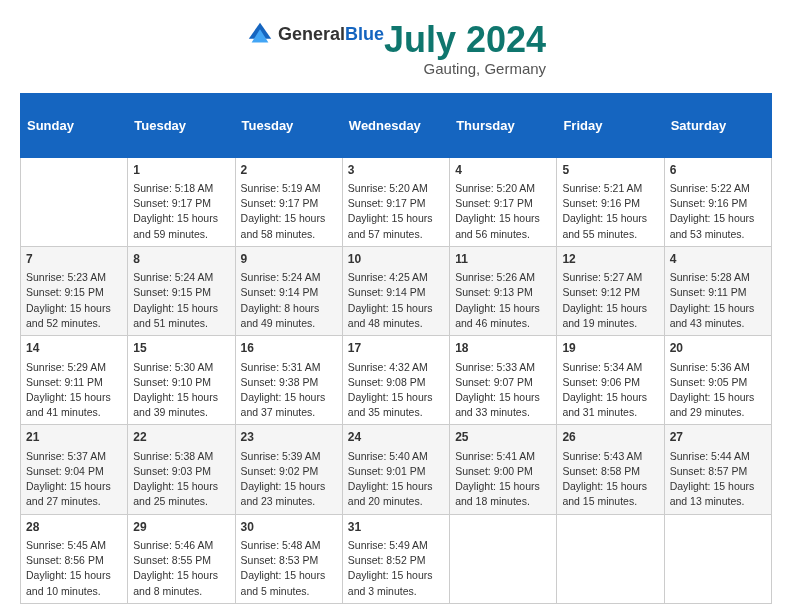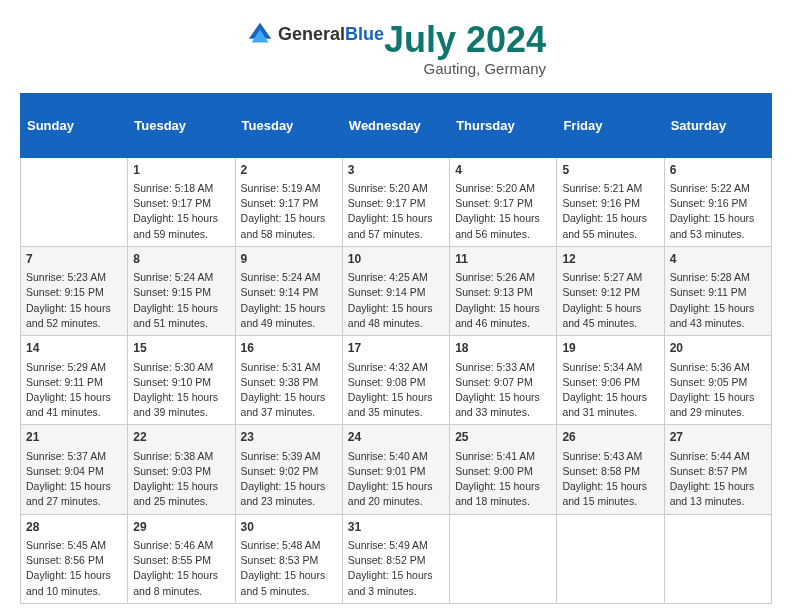--- a/index.html
+++ b/index.html
@@ -163,7 +163,7 @@
           <span class="day-num">9</span>
           <div>Sunrise: 5:24 AM</div>
           <div>Sunset: 9:14 PM</div>
-          <div>Daylight: 15 hours and 49 minutes.</div>
+          <div>Daylight: 8 hours and 49 minutes.</div>
         </td>
         <td>
           <span class="day-num">10</span>

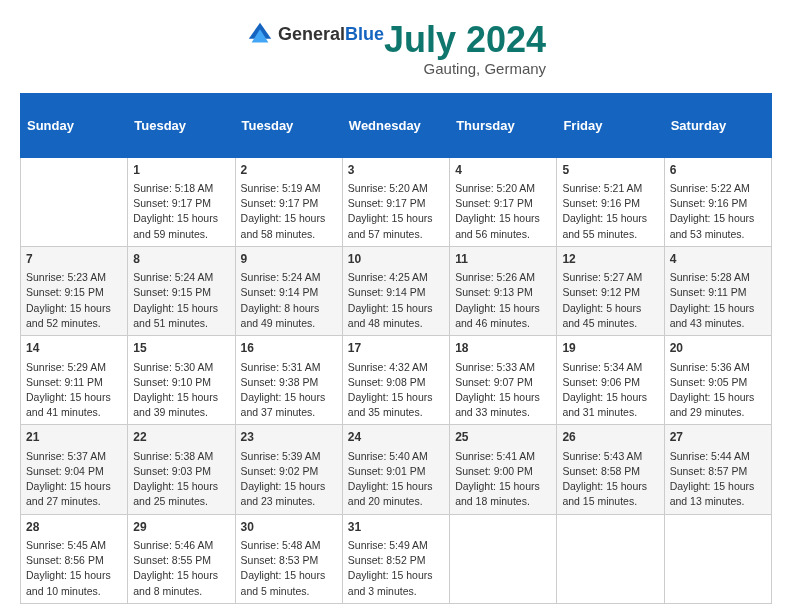--- a/index.html
+++ b/index.html
@@ -181,7 +181,7 @@
           <span class="day-num">12</span>
           <div>Sunrise: 5:27 AM</div>
           <div>Sunset: 9:12 PM</div>
-          <div>Daylight: 5 hours and 45 minutes.</div>
+          <div>Daylight: 15 hours and 19 minutes.</div>
         </td>
         <td>
           <span class="day-num">4</span>

